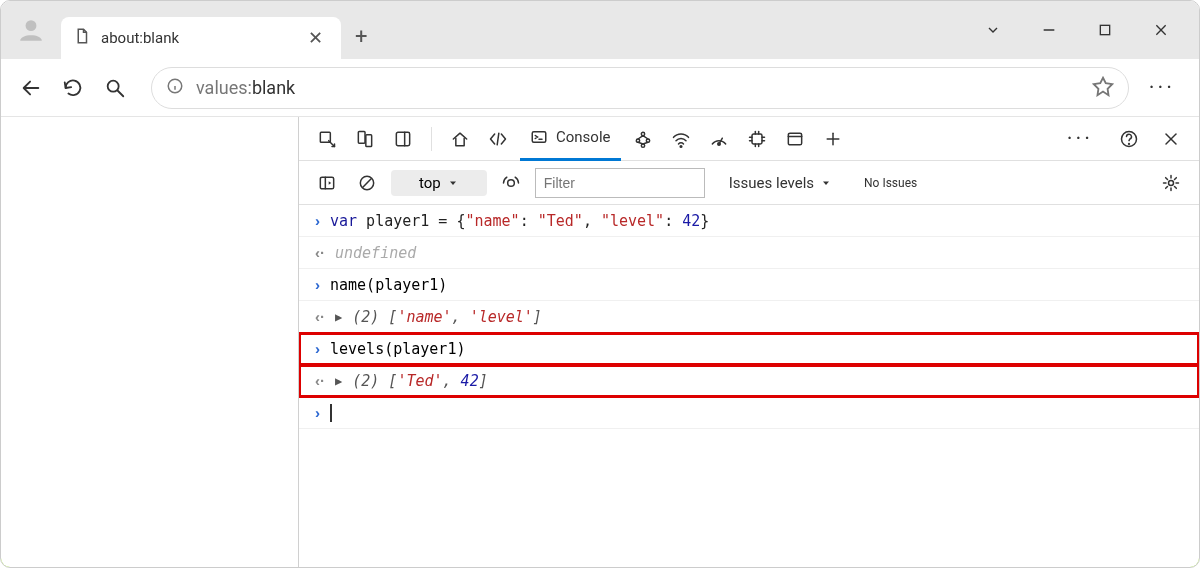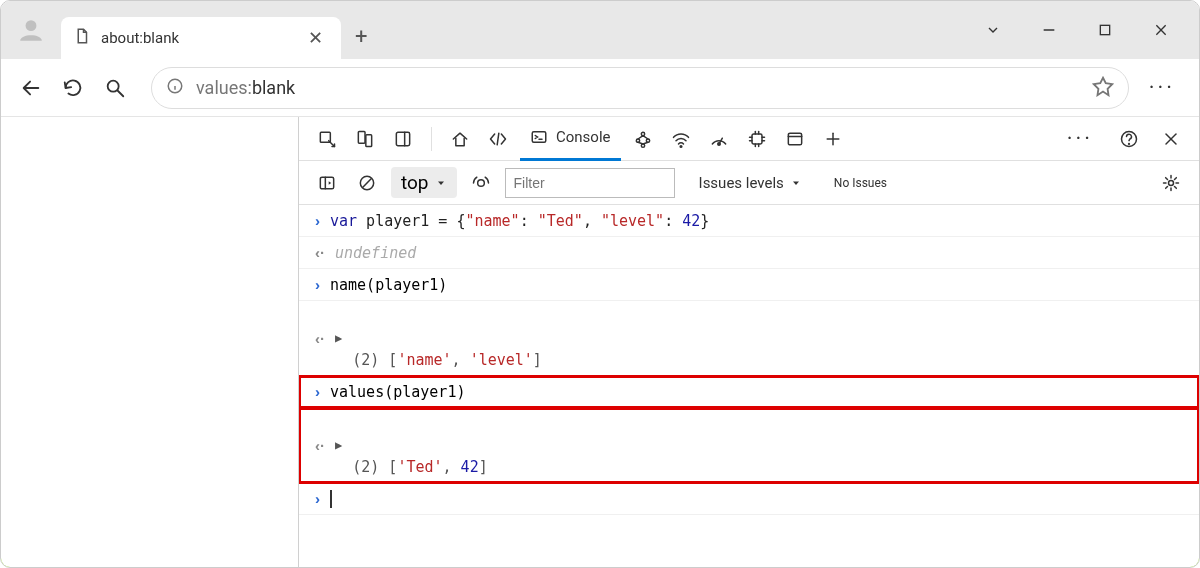--- a/index.html
+++ b/index.html
@@ -137,9 +137,9 @@
     .context-chip {
       background: #ececec;
       border-radius: 4px;
-      padding: 4px 10px;
+      padding: 4px 28px;
       display: flex; align-items: center; gap: 6px;
-      font-size: 19px;
+      font-size: 15px;
     }
     .filter-input {
       border: 1px solid #bbb;

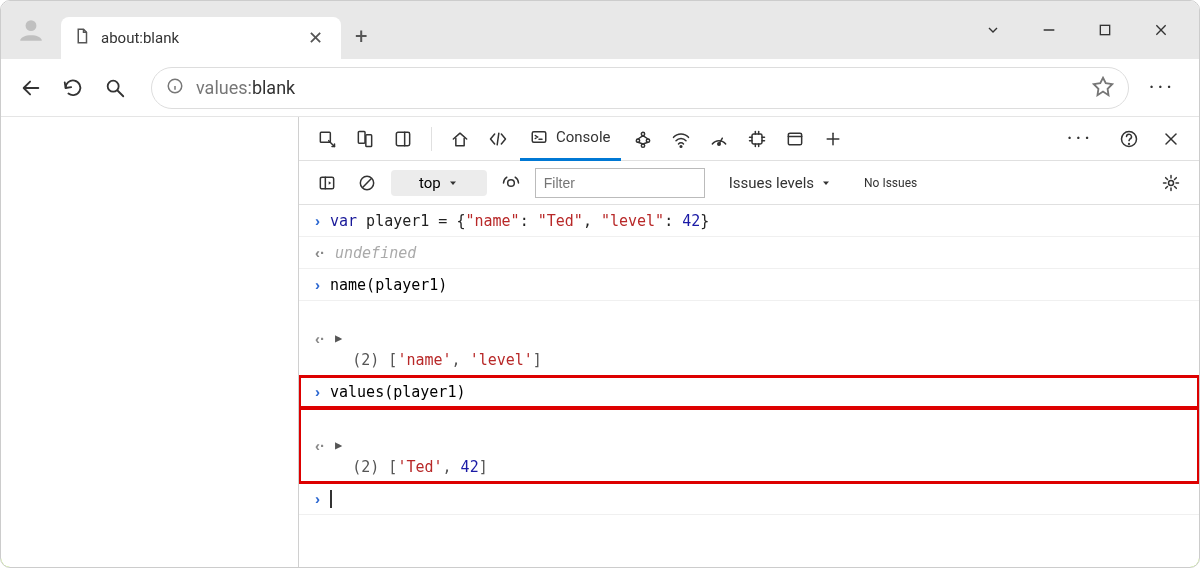--- a/index.html
+++ b/index.html
@@ -180,7 +180,7 @@
     .code .num { color: #1a1aa6; }
     .code .punc { color: #222; }
     .undef { color: #aaa; font-style: italic; }
-    .arr { color: #555; margin-top: 44px; }
+    .arr { font-style: italic; color: #555; }
     .arr .str { color: #b82828; }
     .arr .num { color: #1a1aa6; }
     .cursor-row .cursor {

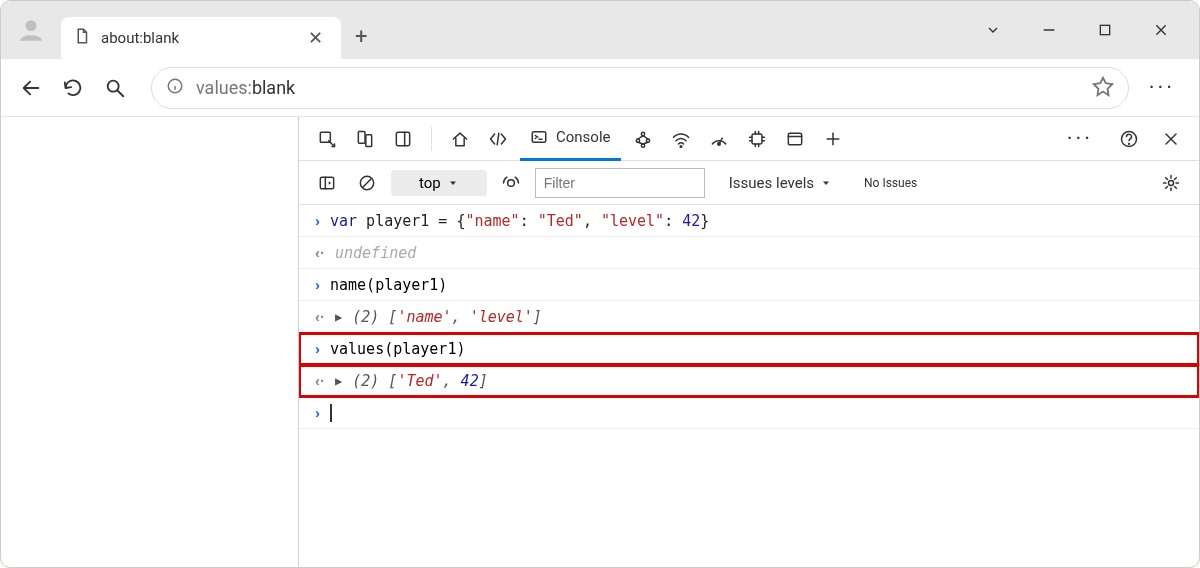--- a/index.html
+++ b/index.html
@@ -455,7 +455,7 @@
 
         <div class="crow hl">
           <span class="arrow in">›</span>
-          <span class="code prop">values(player1)</span>
+          <span class="code prop">levels(player1)</span>
         </div>
 
         <div class="crow hl">

